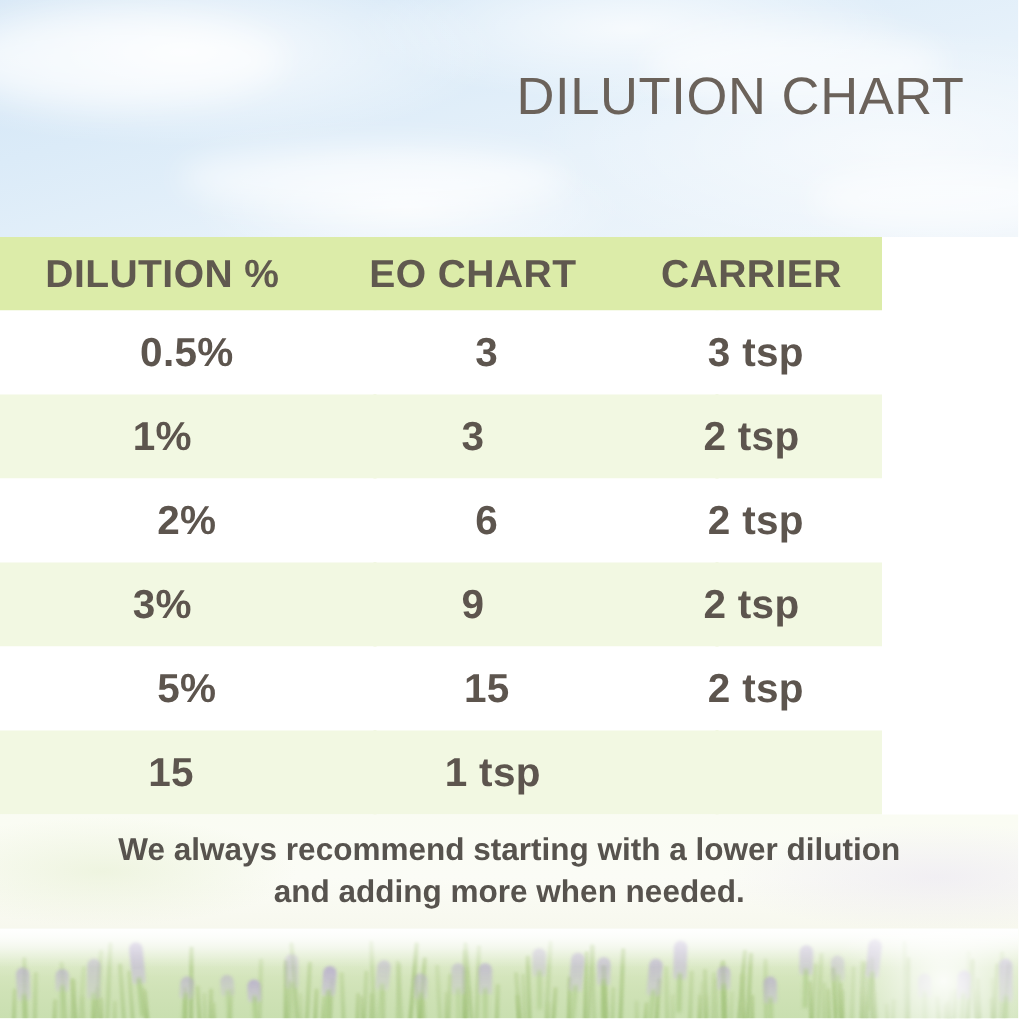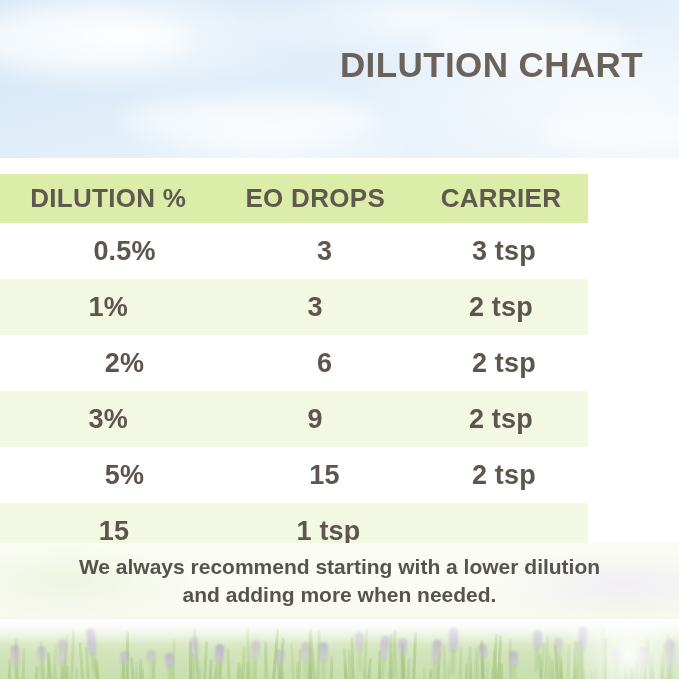--- a/index.html
+++ b/index.html
@@ -101,7 +101,7 @@
   }
   .title-line2 {
     font-size:35px;
-    font-weight:700;
+    font-weight:400;
     letter-spacing:0.4px;
     line-height:39px;
     color:#6b625a;

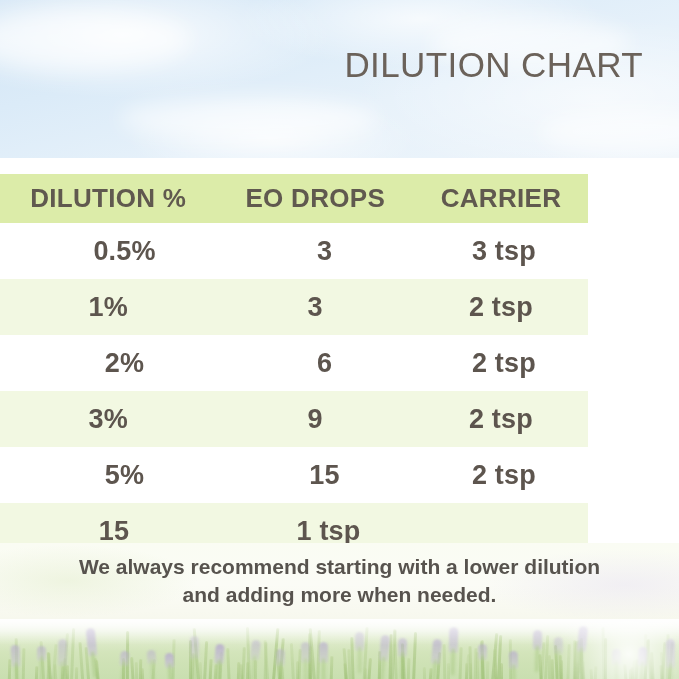--- a/index.html
+++ b/index.html
@@ -115,7 +115,6 @@
     width:588px;
     height:385px;
     background:#ffffff;
-    margin-top:16px;
   }
   .thead {
     display:flex;

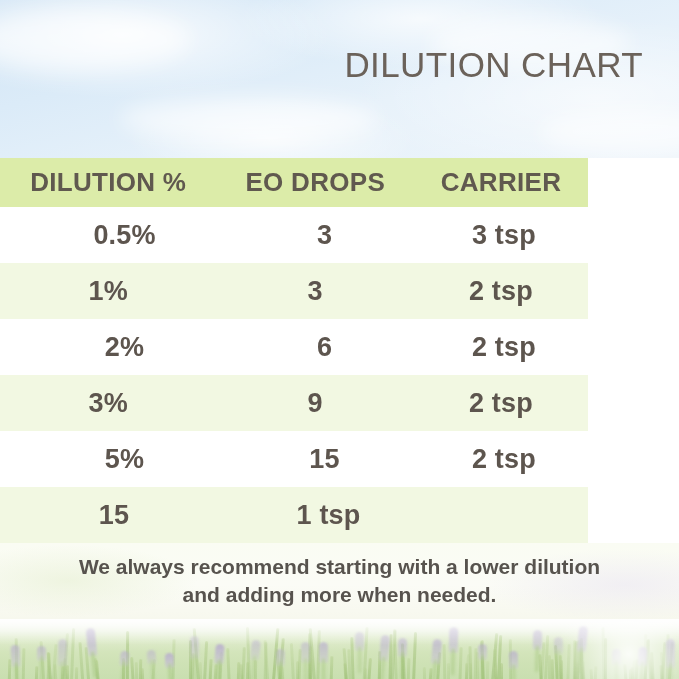--- a/index.html
+++ b/index.html
@@ -257,7 +257,7 @@
 
     <div class="thead">
       <div class="cell c1">DILUTION %</div>
-      <div class="cell c2">EO DROPS</div>
+      <div class="cell c2">EO CHART</div>
       <div class="cell c3">CARRIER</div>
     </div>
 

